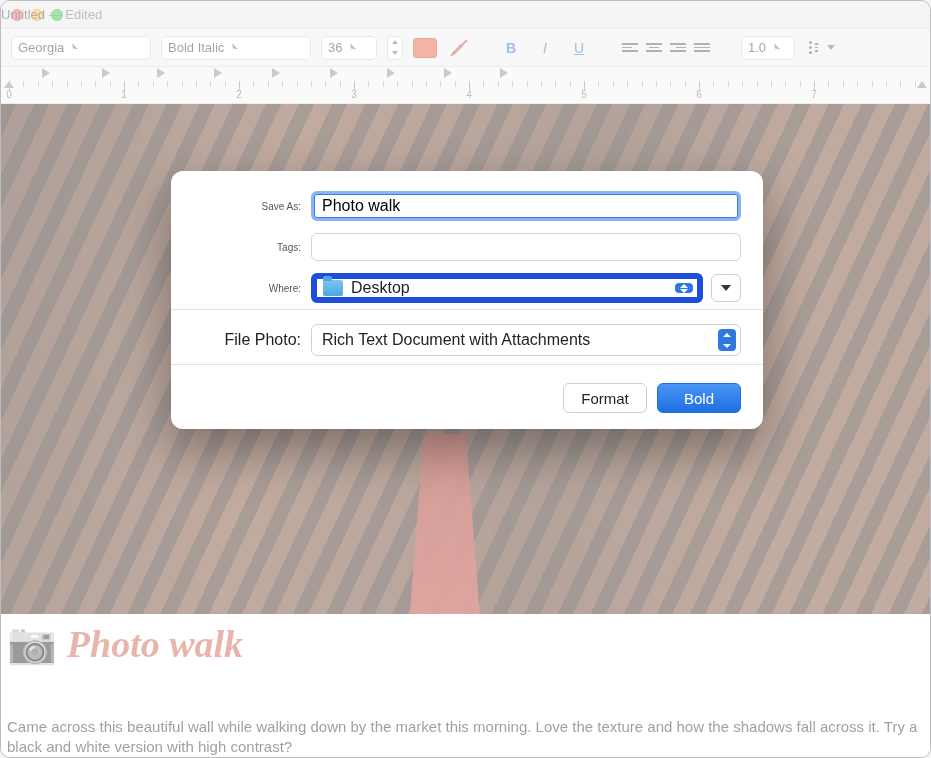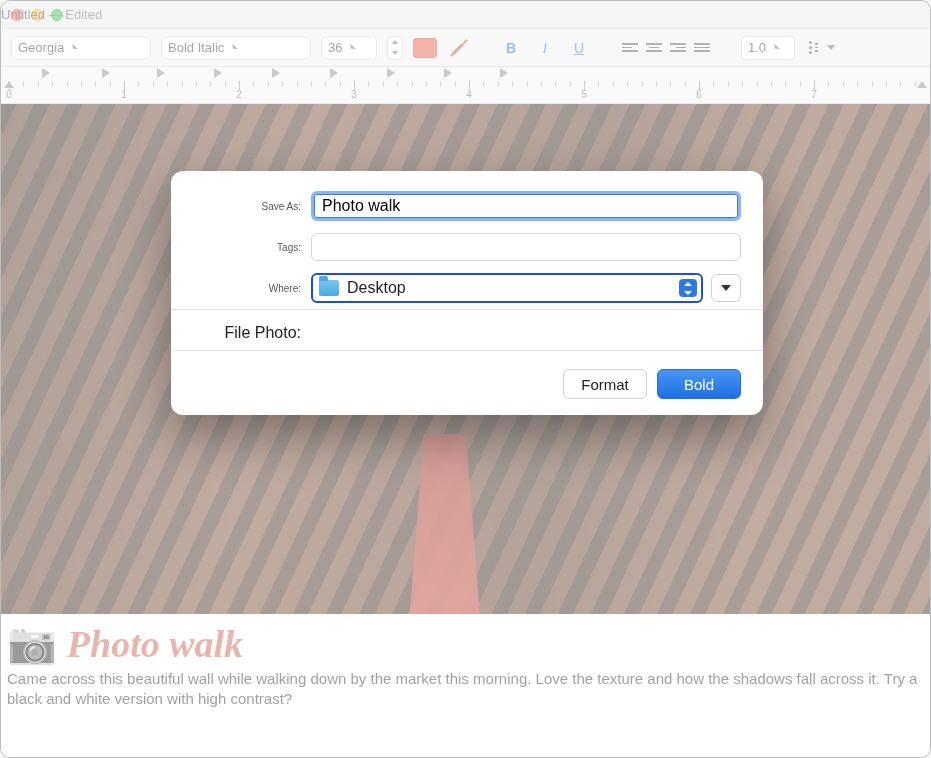--- a/index.html
+++ b/index.html
@@ -162,7 +162,7 @@
   }
   .where-wrap{display:flex;gap:8px;align-items:center;}
   .where-select{
-    flex:1;height:30px;border:2px solid #1d4ed8;border-radius:6px;background:#fff;
+    flex:1;height:30px;border:6px solid #1d4ed8;border-radius:6px;background:#fff;
     display:flex;align-items:center;padding:0 6px 0 6px;gap:8px;position:relative;
   }
   .folder-ico{

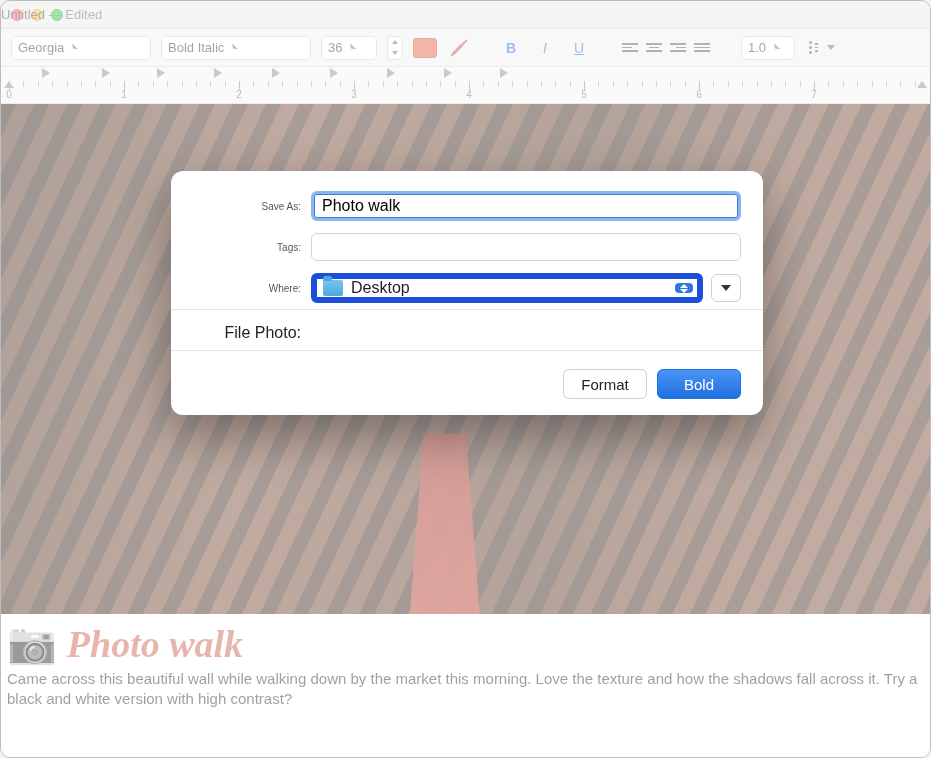--- a/index.html
+++ b/index.html
@@ -416,6 +416,13 @@
 
     <div class="ff-row">
       <label>File Photo:</label>
+      <div class="ff-select">
+        <span>Rich Text Document with Attachments</span>
+        <div class="updown">
+            <div class="u"></div>
+            <div class="d"></div>
+          </div>
+      </div>
     </div>
 
     <div class="divider"></div>

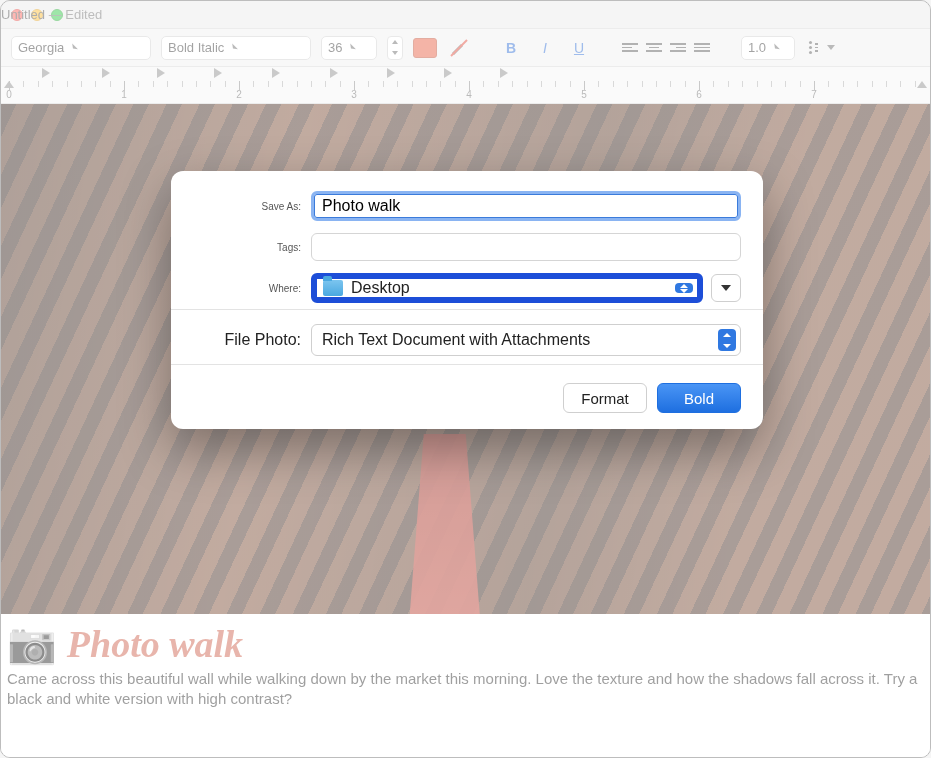--- a/index.html
+++ b/index.html
@@ -134,7 +134,7 @@
   }
   .body-text{
     font-family:"Helvetica Neue",Arial,sans-serif;font-size:15px;color:#2b2b2b;
-    padding:0 6px;line-height:1.35;
+    padding:0 6px;line-height:1.35;margin-top:48px;
   }
 
   

